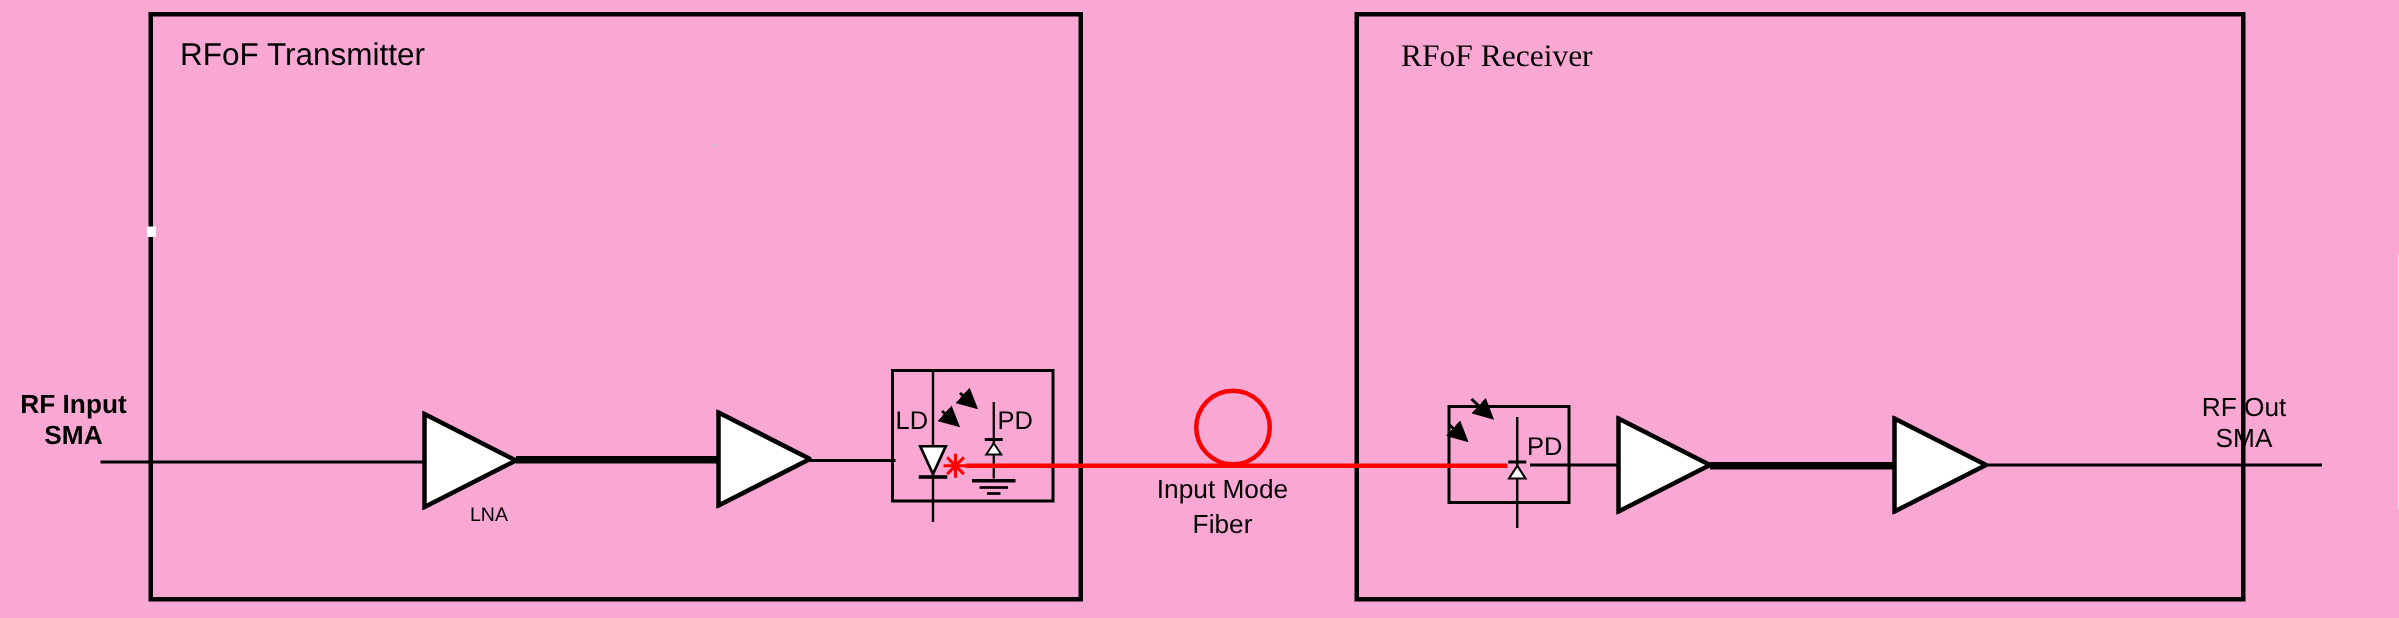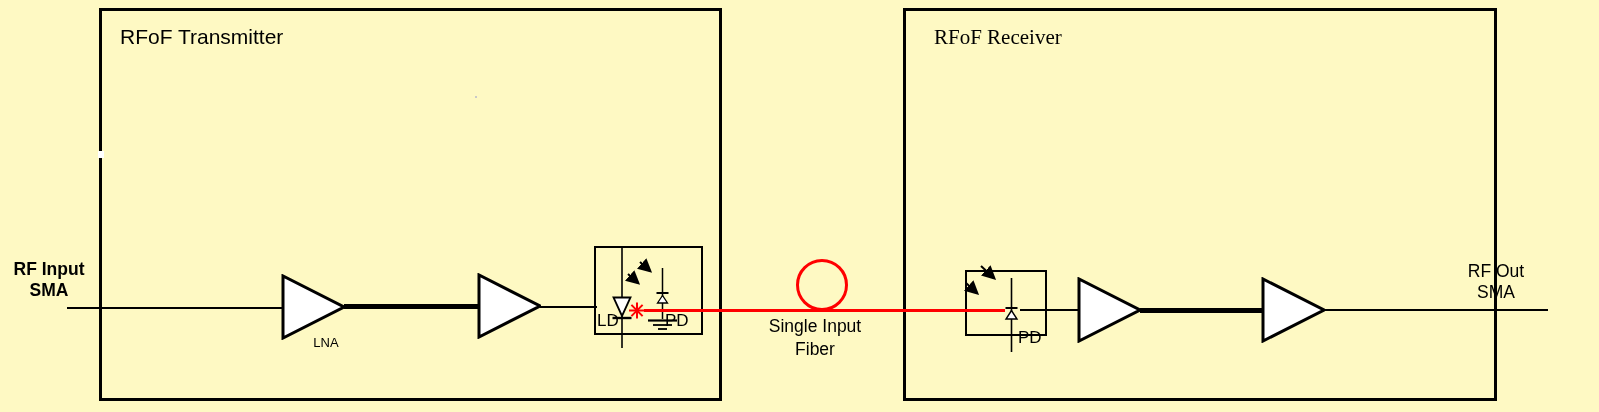--- a/index.html
+++ b/index.html
@@ -4,7 +4,7 @@
 <style>
   html,body{margin:0;padding:0;background:#ffffff;}
   .stage{
-    position:relative;width:1599px;height:412px;background:#fef9c3;
+    position:relative;width:1599px;height:412px;background:#f9a8d4;
     font-family:"Liberation Sans",sans-serif;color:#000;overflow:hidden;
   }
   .outerbox{position:absolute;border:3px solid #000;background:transparent;box-sizing:border-box;z-index:1;}

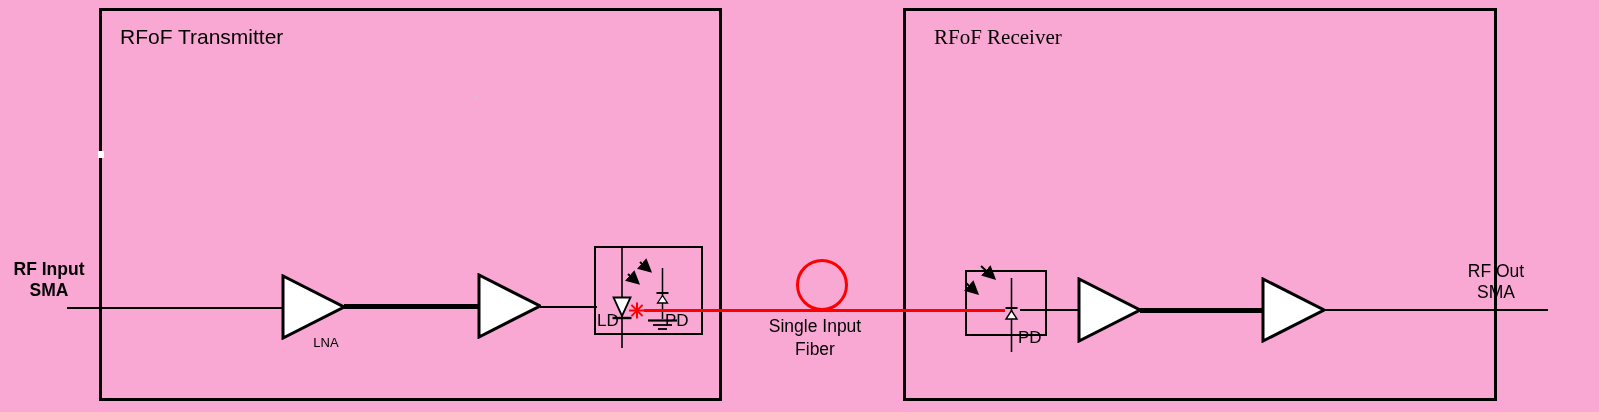--- a/index.html
+++ b/index.html
@@ -14,7 +14,7 @@
   .title{position:absolute;font-size:21px;z-index:7;white-space:nowrap;}
   .label{position:absolute;font-size:17.5px;line-height:21px;text-align:center;z-index:7;}
   .smalllabel{position:absolute;font-size:13px;text-align:center;z-index:7;}
-  .modlabel{position:absolute;font-size:17px;z-index:7;white-space:nowrap;margin-top:40px;}
+  .modlabel{position:absolute;font-size:17px;z-index:7;white-space:nowrap;}
   .ampsvg{position:absolute;z-index:3;}
   .modsvg{position:absolute;z-index:5;}
   .loop{

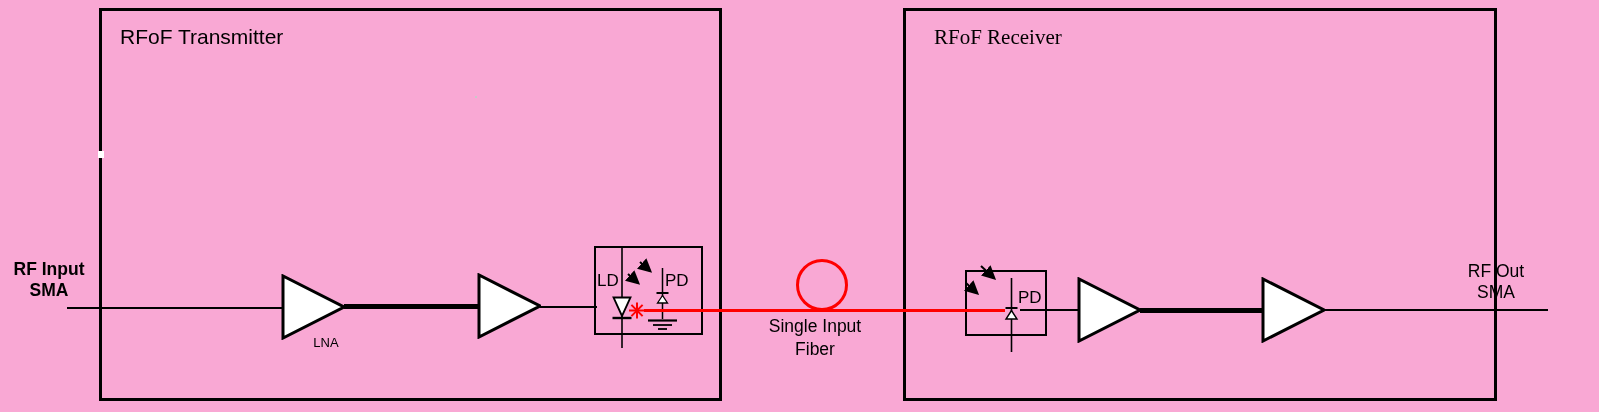--- a/index.html
+++ b/index.html
@@ -58,7 +58,7 @@
   <div class="redline" style="left:644px;top:309px;width:361px;height:3px;"></div>
   <div class="loop"></div>
   <div class="label" style="left:750px;top:315px;width:130px;">
-    <span style="display:block;line-height:23px;">Single Input</span>
+    <span style="display:block;line-height:23px;">Input Mode</span>
     <span style="display:block;line-height:23px;">Fiber</span>
   </div>
 

